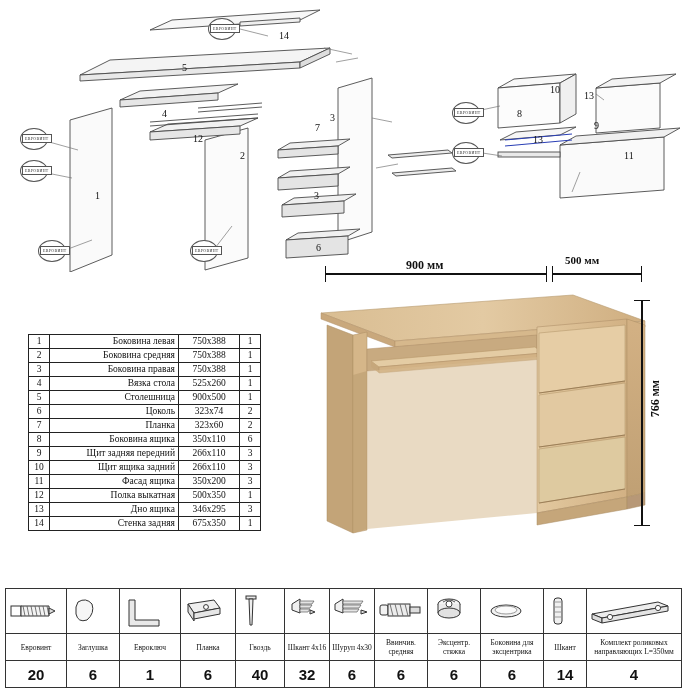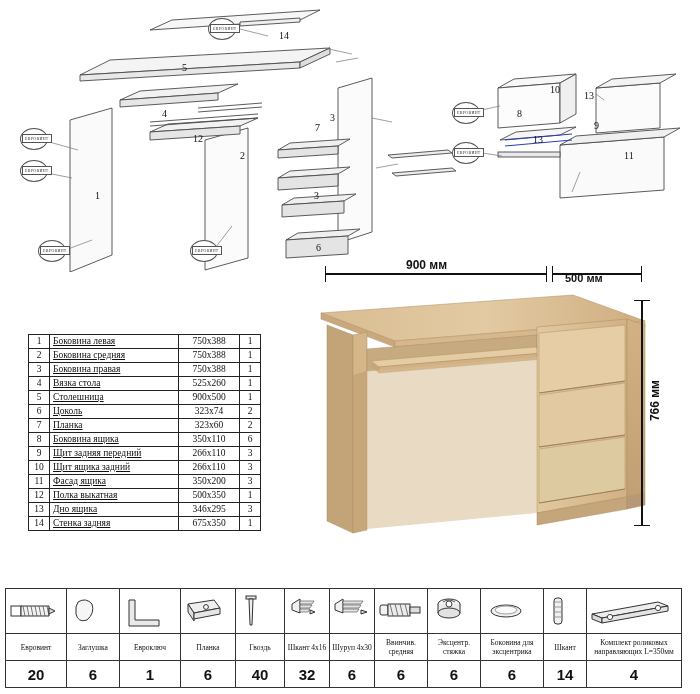--- a/index.html
+++ b/index.html
@@ -26,7 +26,7 @@
 
   
   .dimline{position:absolute;background:#111;}
-  .dimtext{position:absolute;font-family:Liberation Sans, sans-serif;font-weight:bold;font-size:12px;color:#111;text-align:center;}
+  .dimtext{position:absolute;font-family:Liberation Serif, serif;font-weight:bold;font-size:12px;color:#111;text-align:center;}
   .dimtext.vert{writing-mode:vertical-rl;transform:rotate(180deg);}
 
   

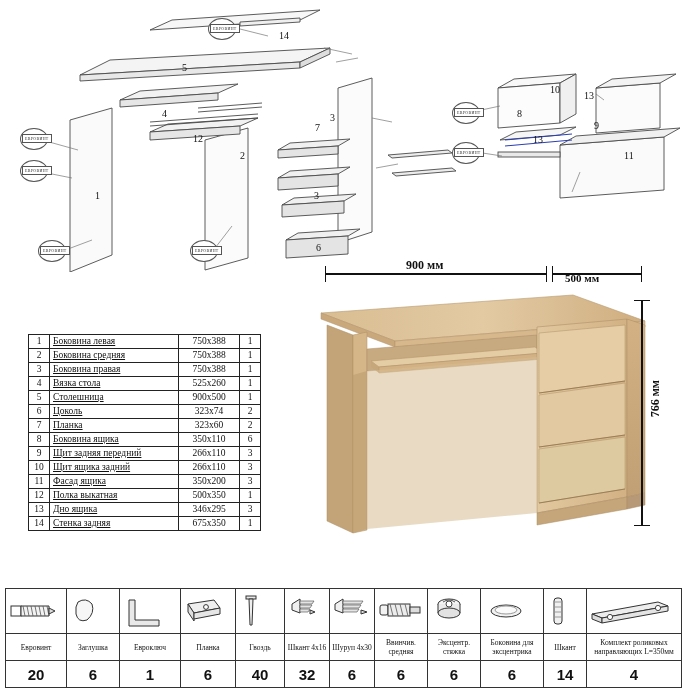--- a/index.html
+++ b/index.html
@@ -304,7 +304,7 @@
   <div class="dimline" style="left:552px;top:273px;width:90px;height:1.6px;"></div>
   <div class="dimline" style="left:552px;top:266px;width:1.4px;height:16px;"></div>
   <div class="dimline" style="left:641px;top:266px;width:1.4px;height:16px;"></div>
-  <div class="dimtext" style="left:565px;top:272px;font-size:11px;">500 мм</div>
+  <div class="dimtext" style="left:565px;top:254px;font-size:11px;">500 мм</div>
 
   <div class="dimline" style="left:641px;top:300px;width:1.6px;height:226px;"></div>
   <div class="dimline" style="left:634px;top:300px;width:16px;height:1.4px;"></div>

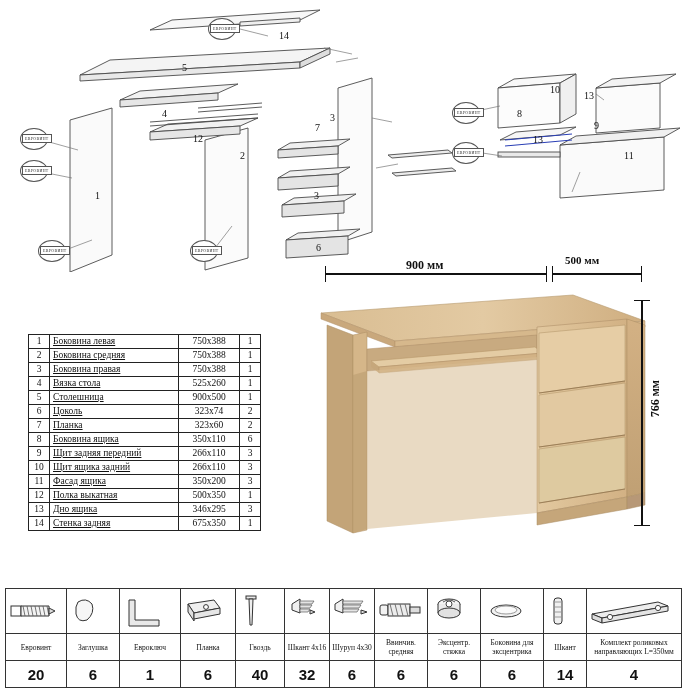--- a/index.html
+++ b/index.html
@@ -17,7 +17,7 @@
   .parts{position:absolute;left:28px;top:334px;border-collapse:collapse;font-size:9.5px;}
   .parts td{border:1px solid #222;padding:0 3px;height:13px;line-height:13px;}
   .parts td.idx{width:14px;text-align:center;}
-  .parts td.nm{width:122px;text-align:left;text-decoration:underline;}
+  .parts td.nm{width:122px;text-align:right;}
   .parts td.sz{width:54px;text-align:center;}
   .parts td.qt{width:14px;text-align:center;}
 

